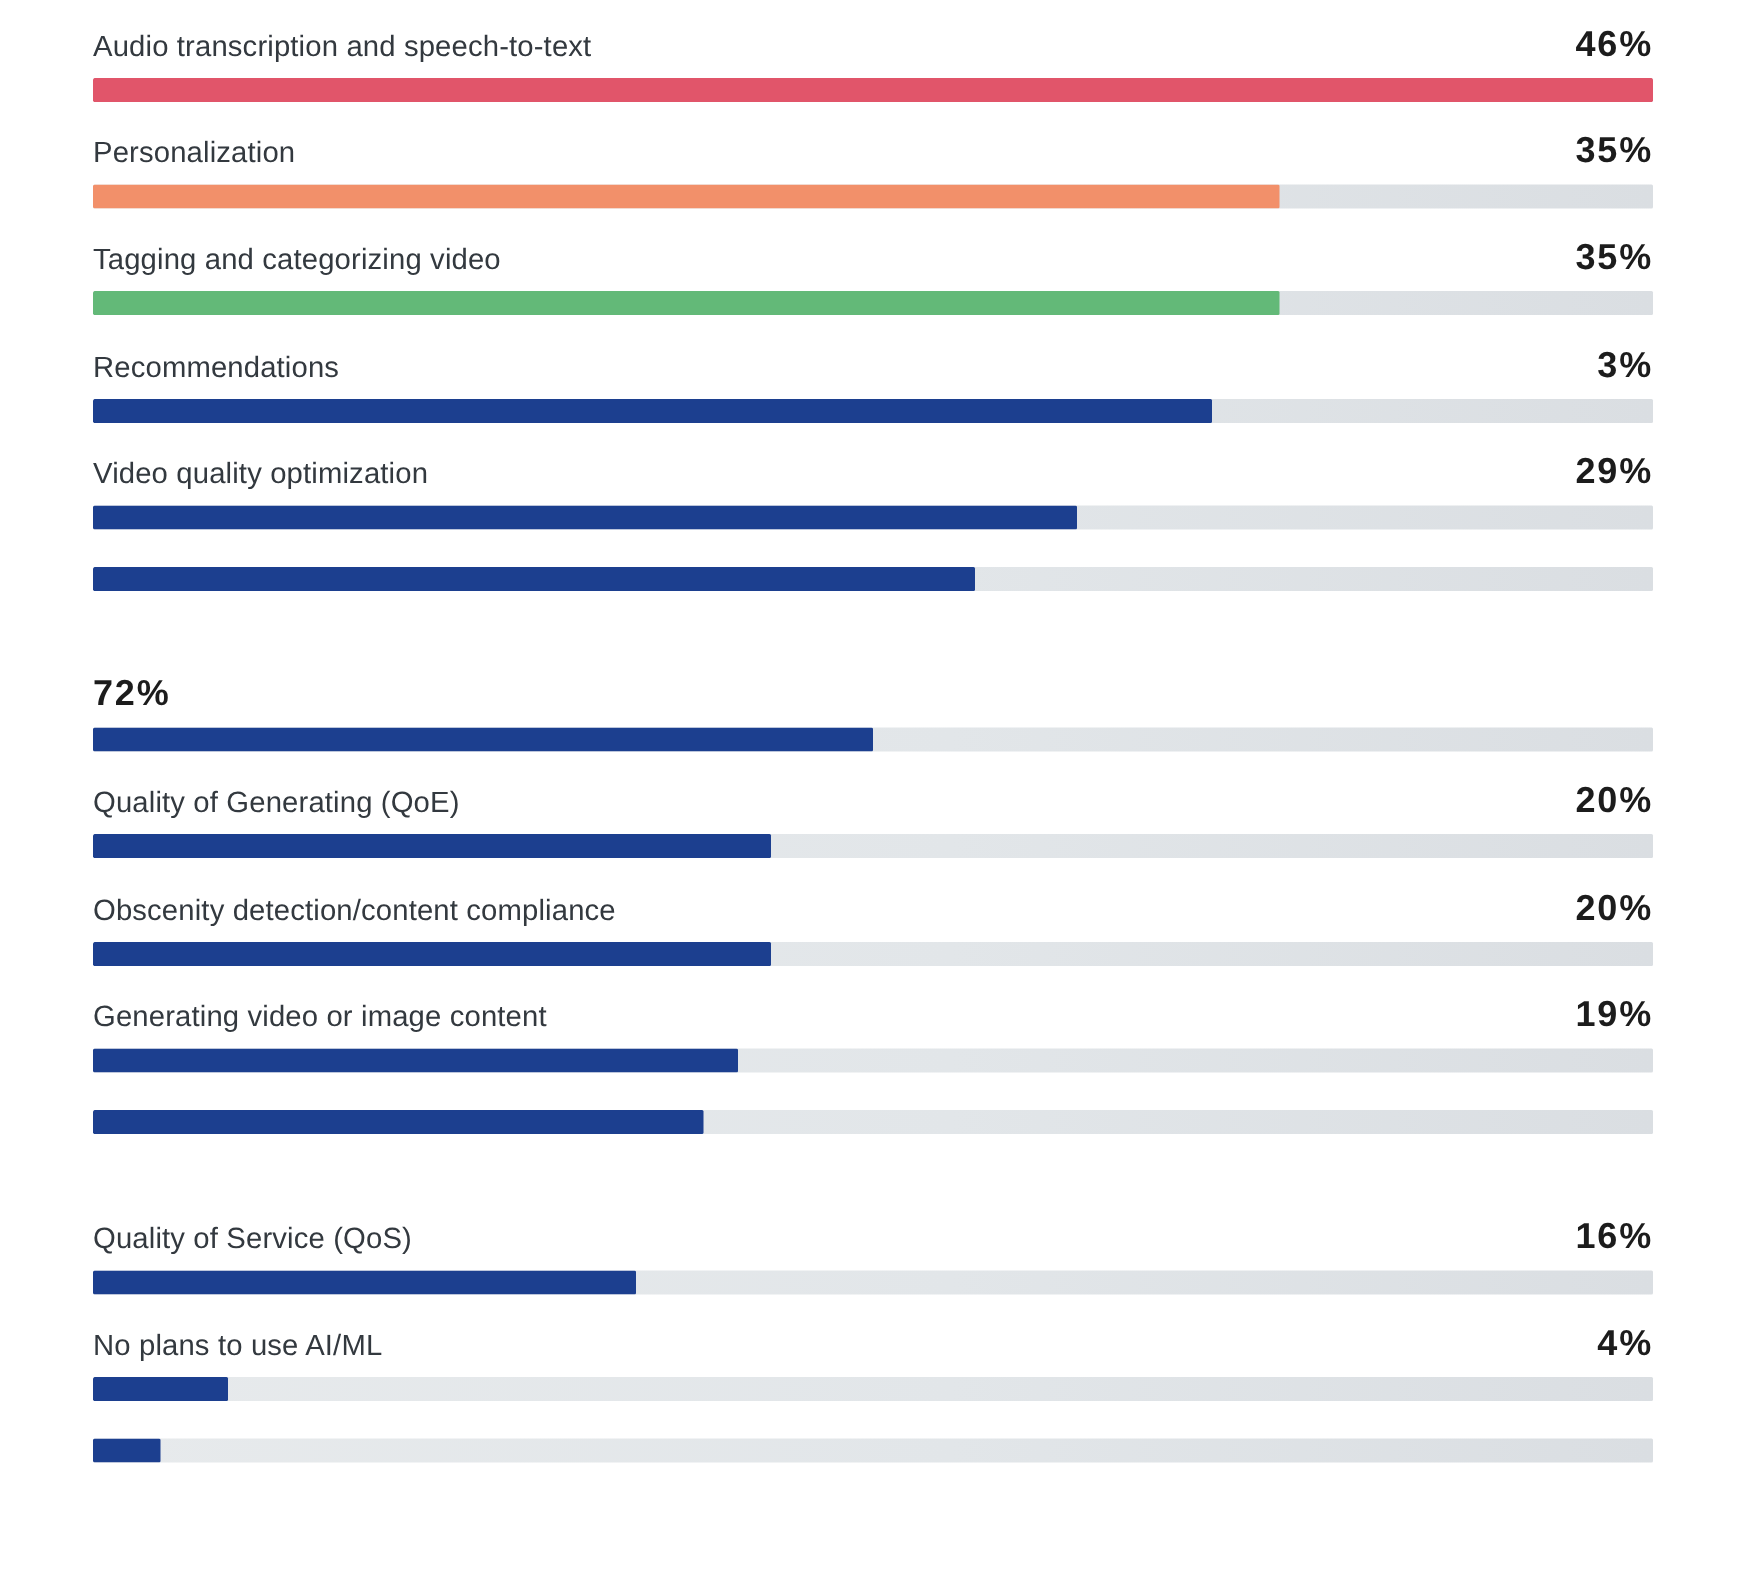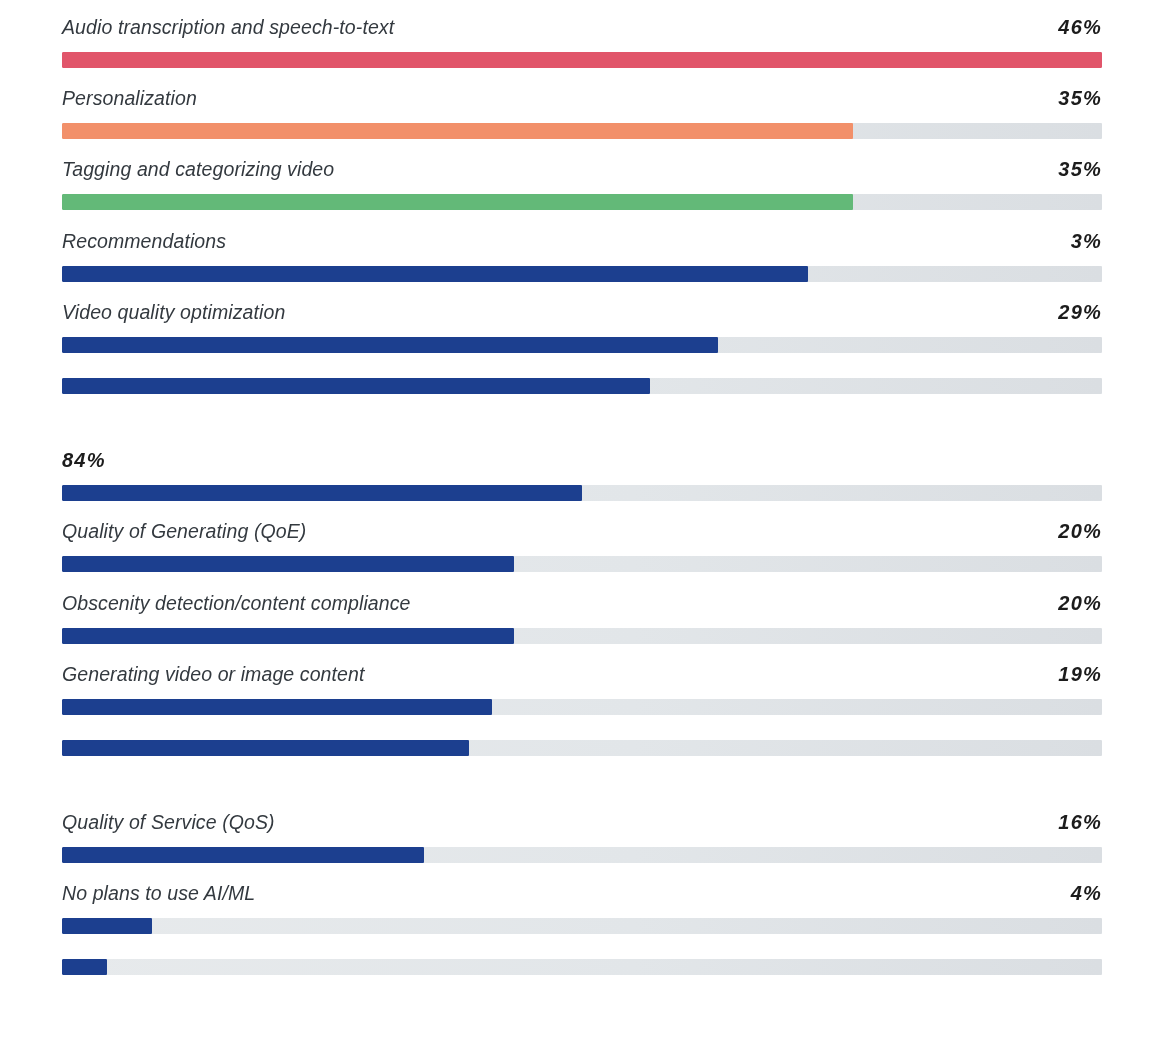--- a/index.html
+++ b/index.html
@@ -19,7 +19,6 @@
     width: 1176px;
     height: 1064px;
     padding: 16px 74px 16px 62px;
-    font-style: italic;
   }
   .row {
     height: 71.2px;

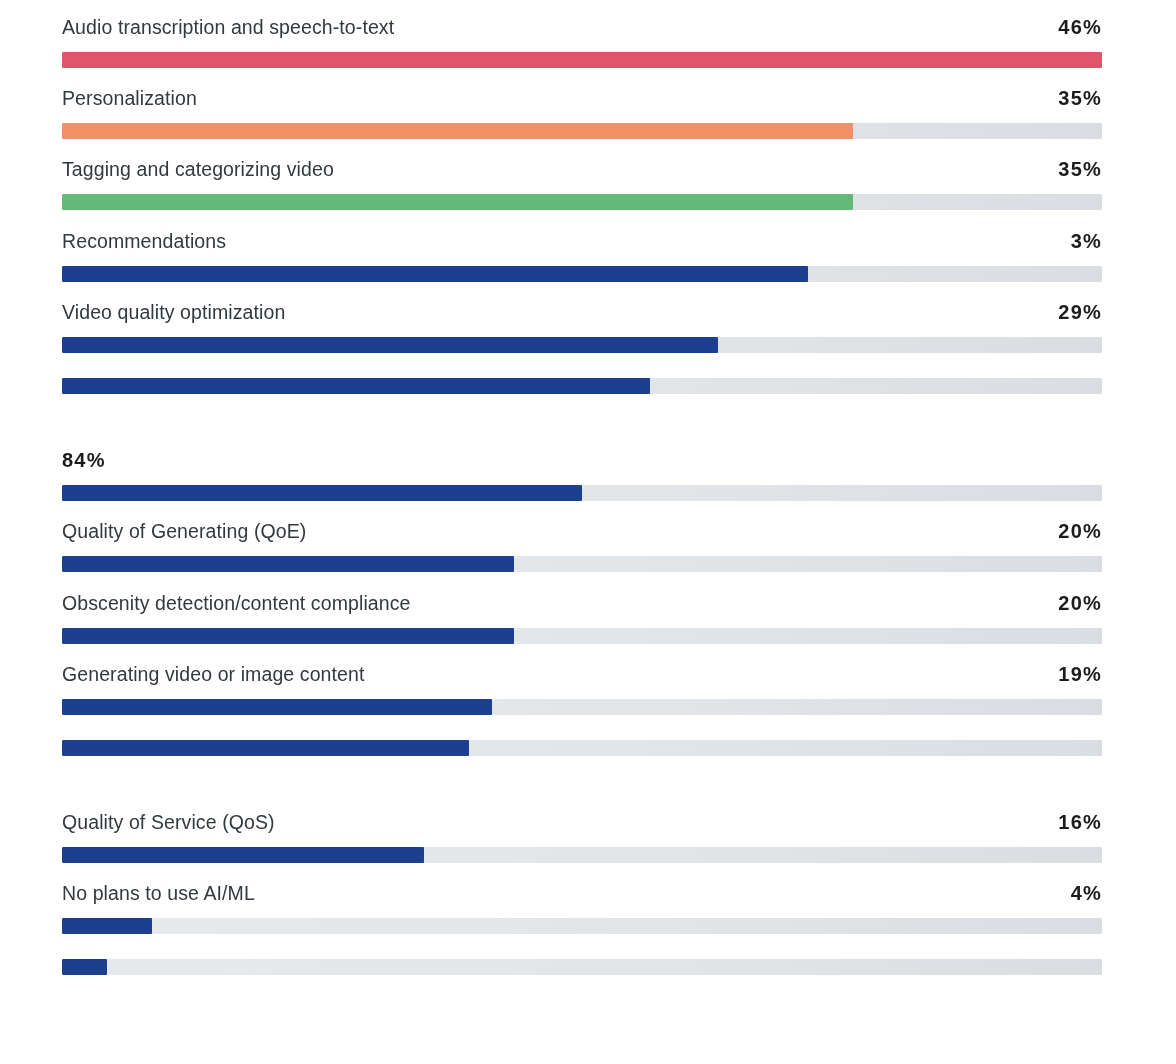--- a/index.html
+++ b/index.html
@@ -38,7 +38,7 @@
     white-space: nowrap;
   }
   .row-value {
-    font-size: 20px;
+    font-size: 24px;
     font-weight: 700;
     color: #1c1c1c;
     letter-spacing: 1.2px;

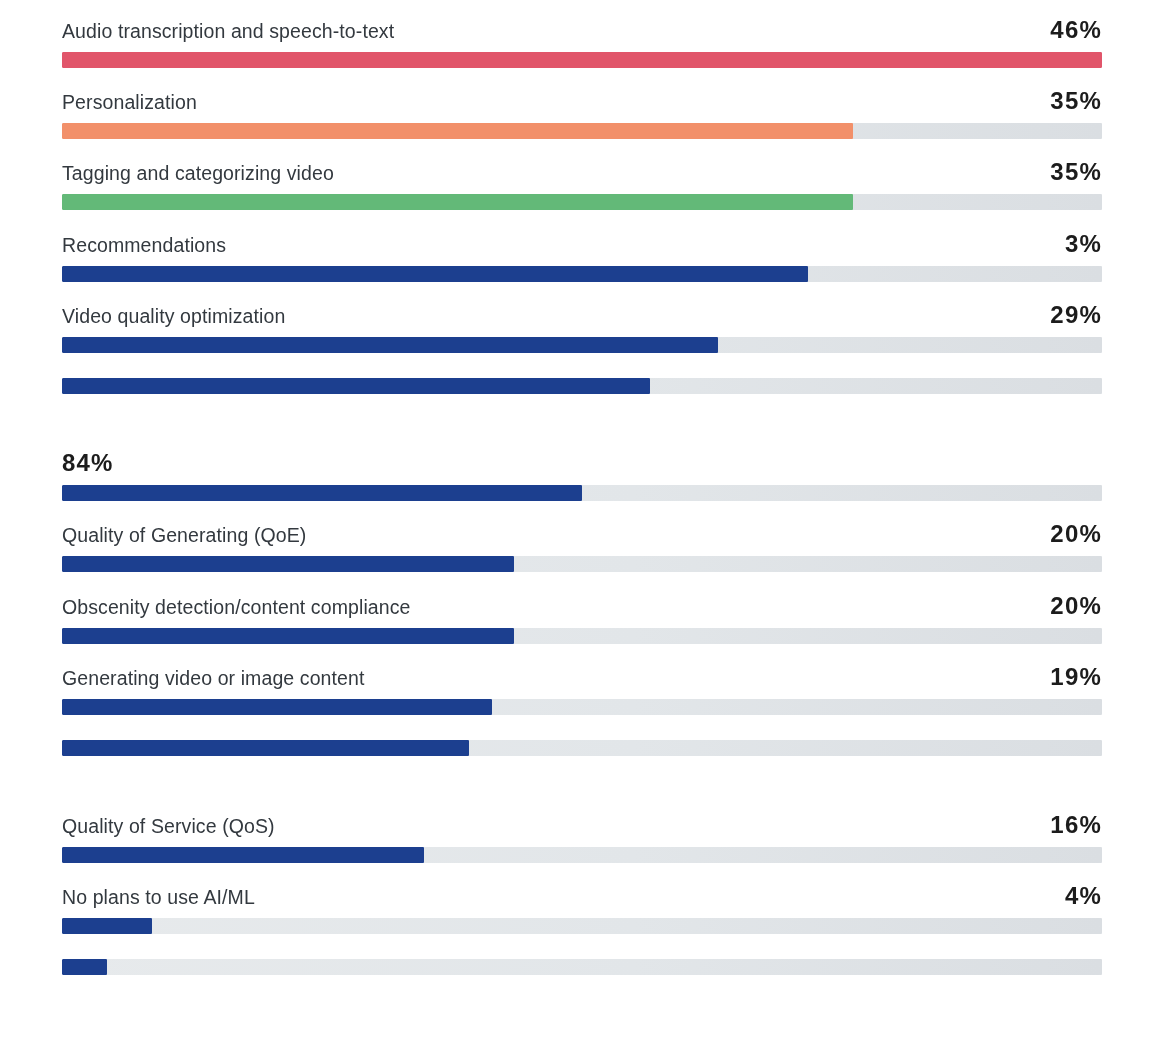--- a/index.html
+++ b/index.html
@@ -117,7 +117,7 @@
     </div>
     <div class="row">
       <div class="row-head">
-        <span class="row-value">84%</span>
+        <span class="row-value">72%</span>
       </div>
       <div class="track">
         <div class="fill" style="width: 50%; background: rgb(28, 63, 143);"></div>

